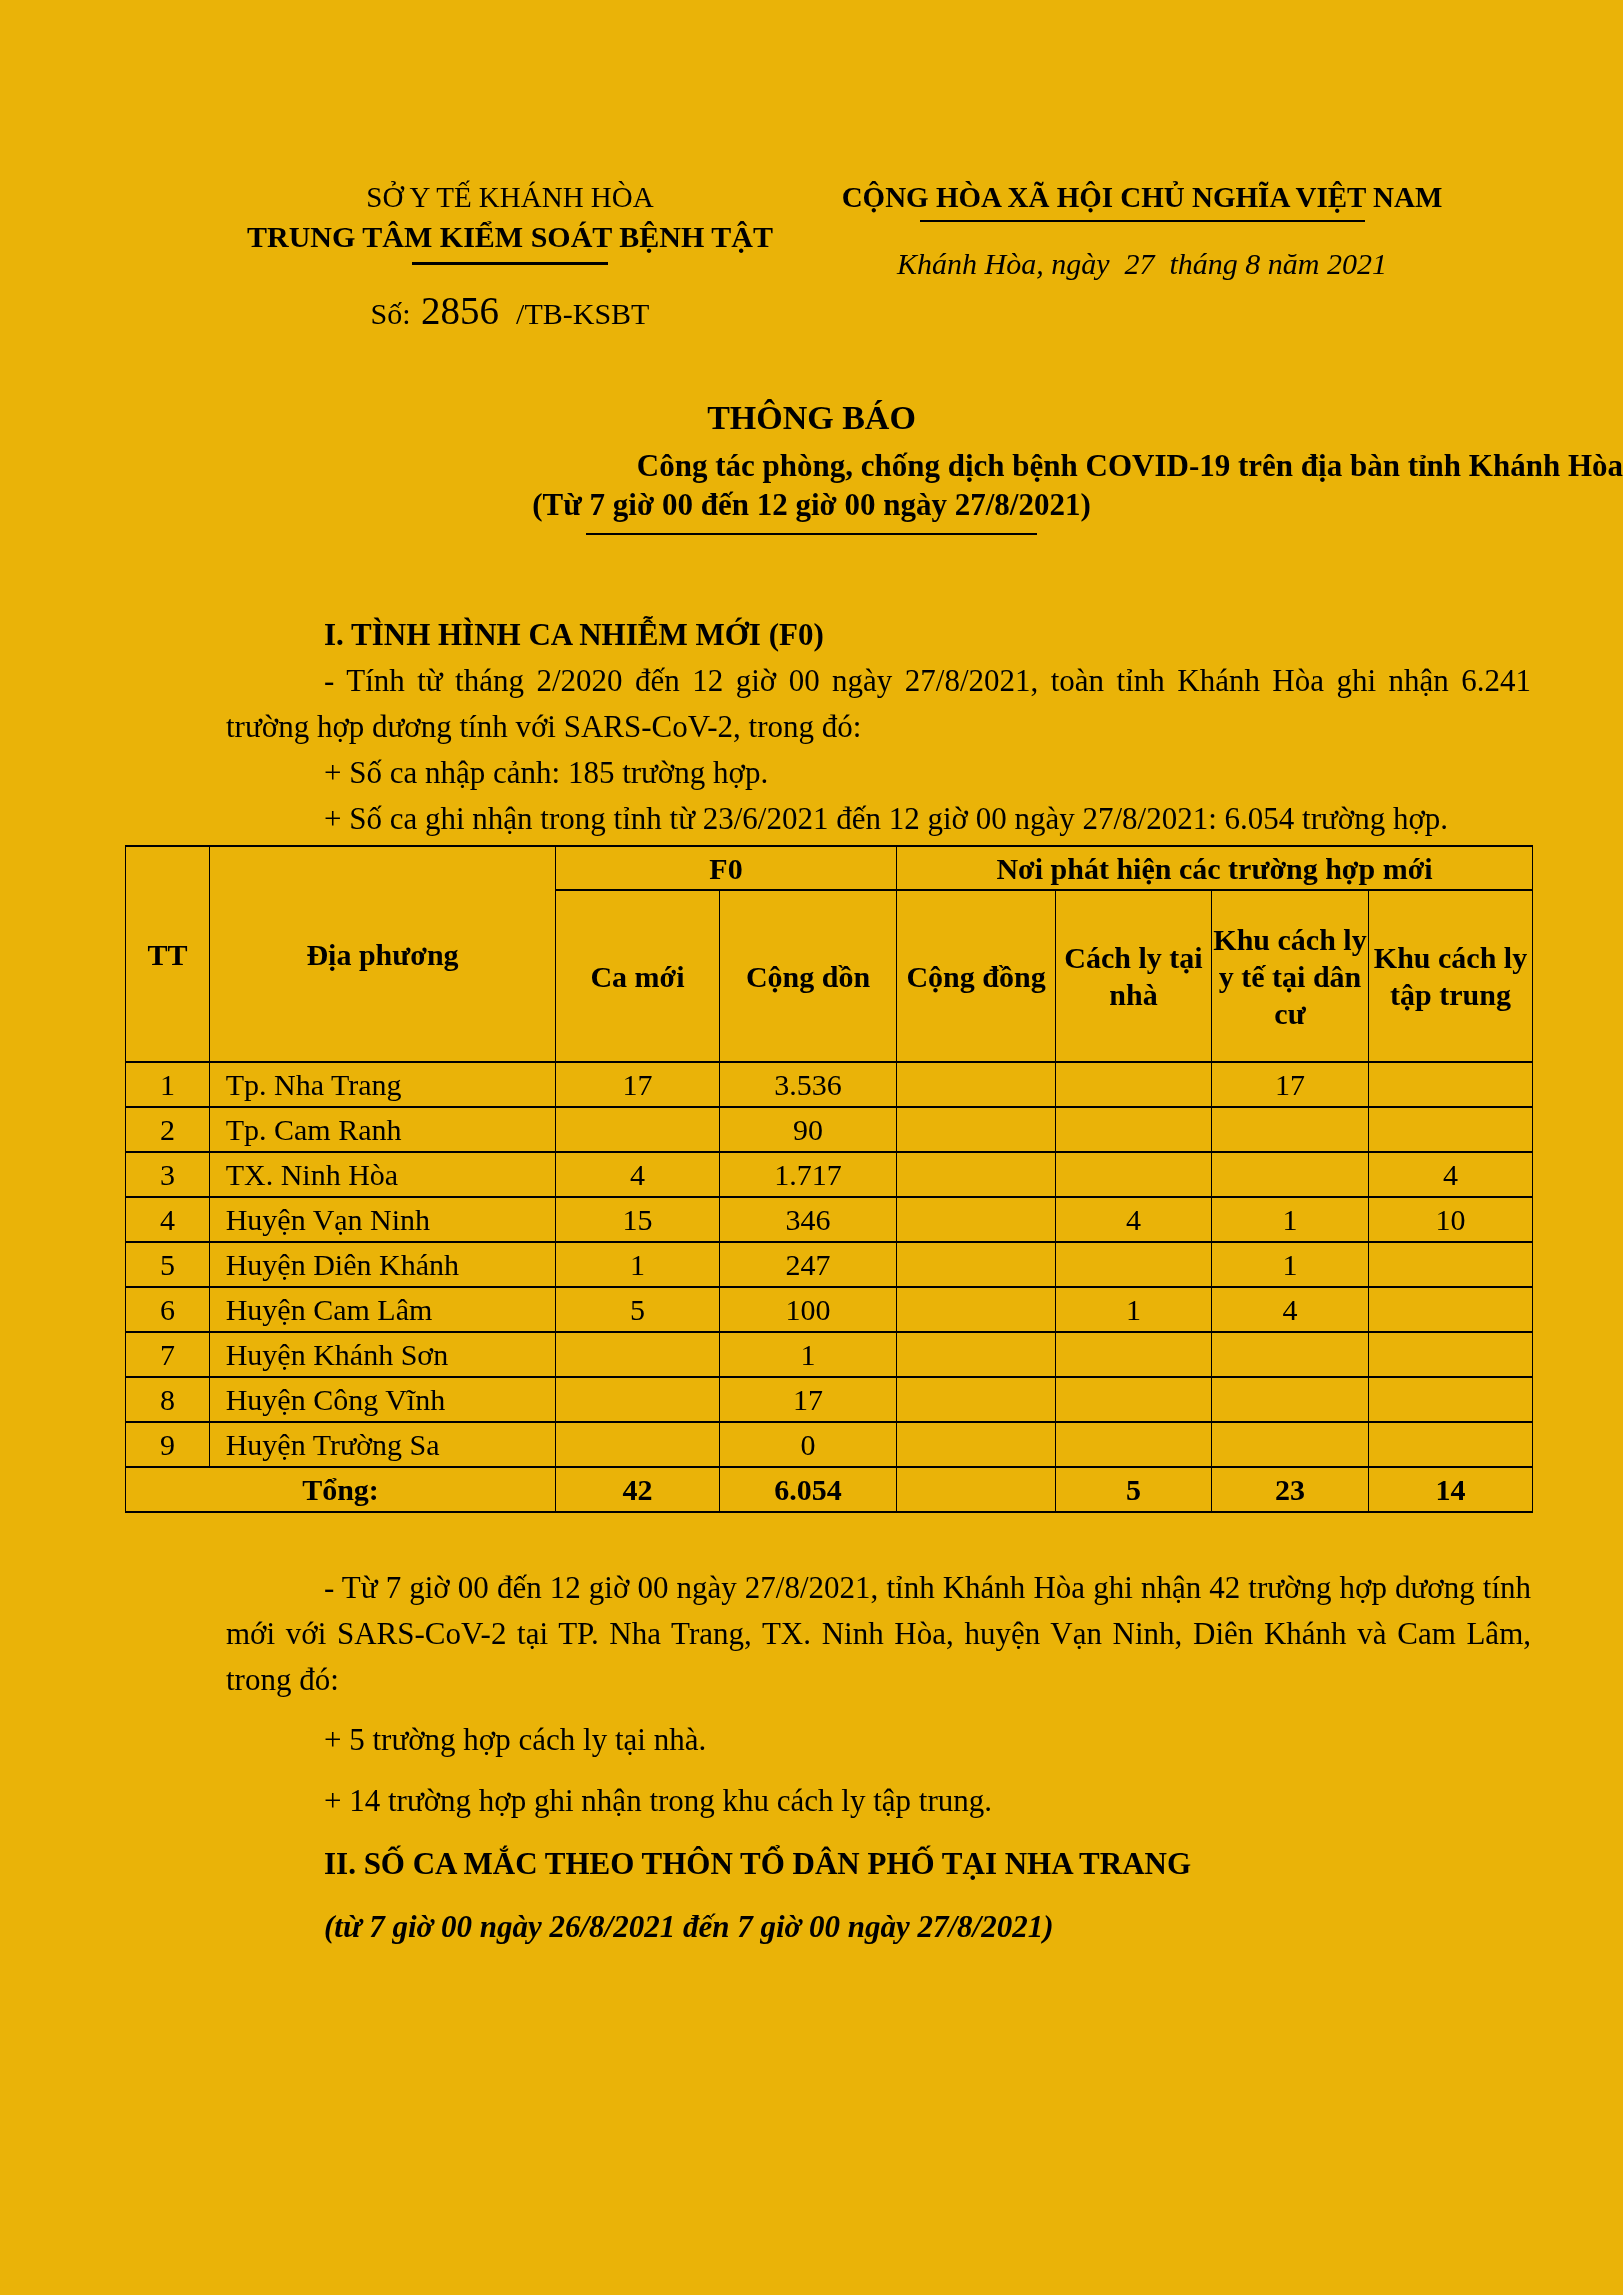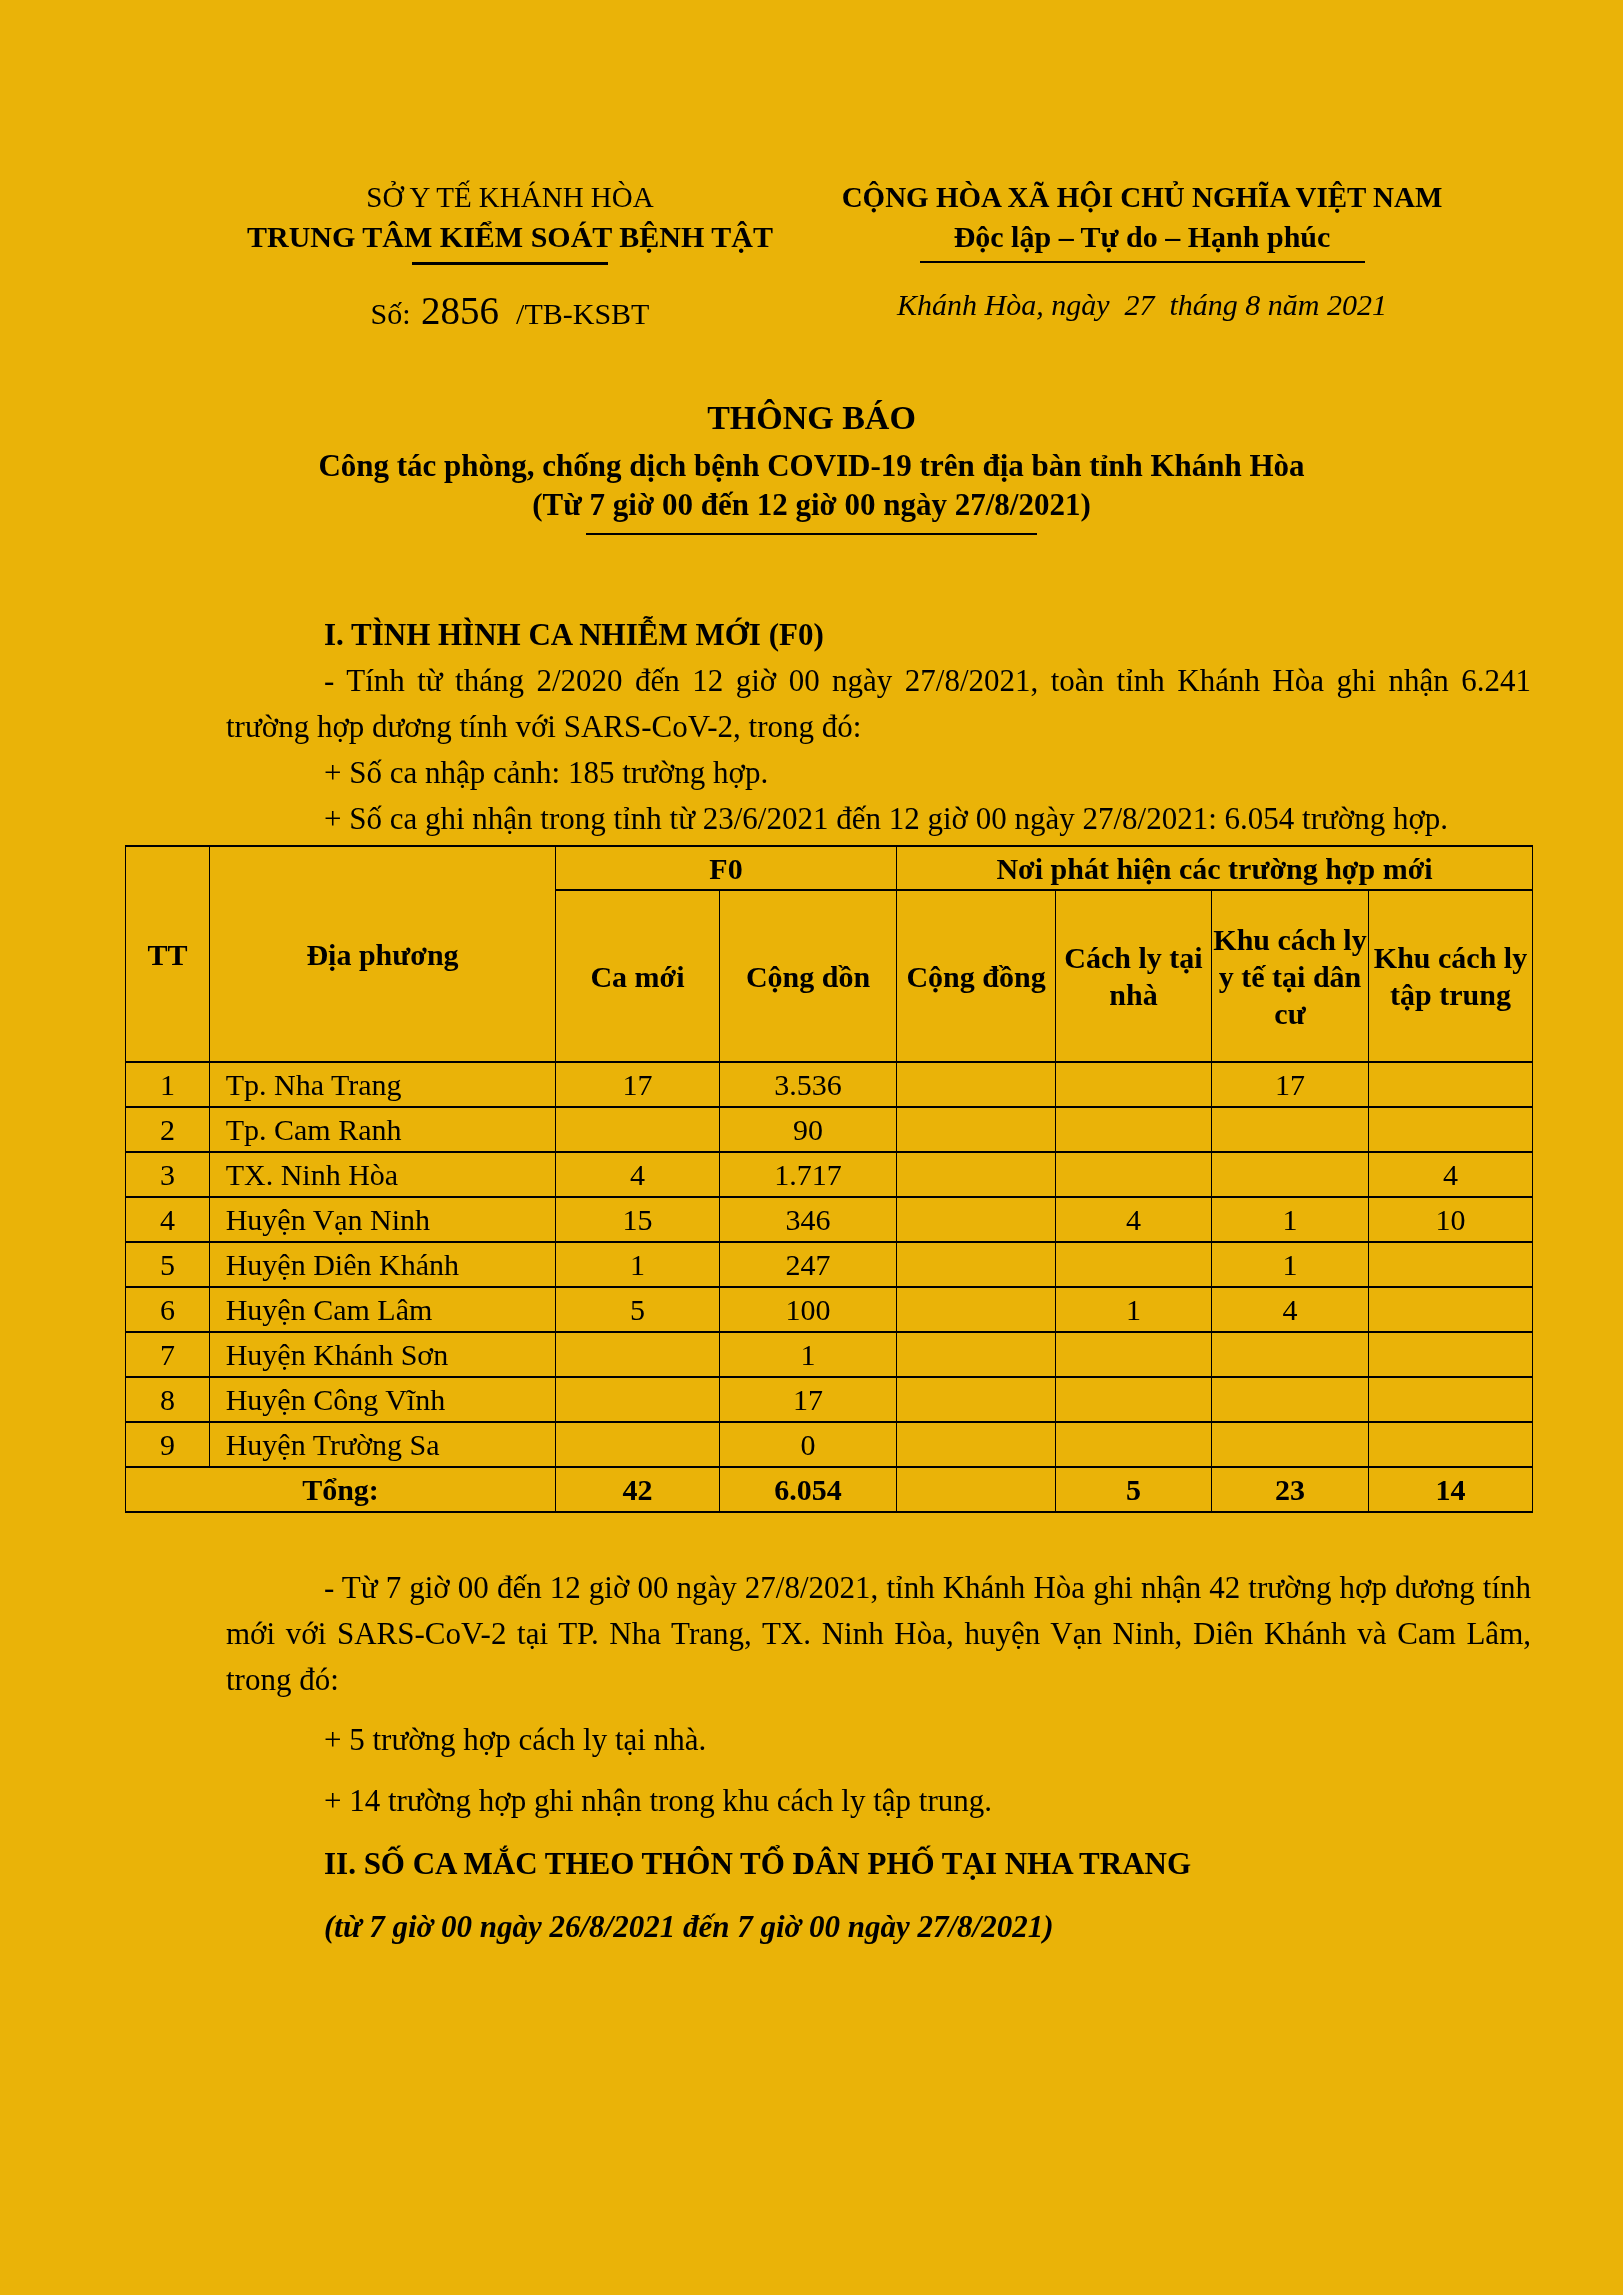--- a/index.html
+++ b/index.html
@@ -82,7 +82,6 @@
     </div>
     <div class="header-right">
       <div class="nat-line1">CỘNG HÒA XÃ HỘI CHỦ NGHĨA VIỆT NAM</div>
-      <div class="nat-line2">Độc lập – Tự do – Hạnh phúc</div>
       <div class="rule rule-right"></div>
       <div class="date-line">Khánh Hòa, ngày&nbsp; 27 &nbsp;tháng 8 năm 2021</div>
     </div>

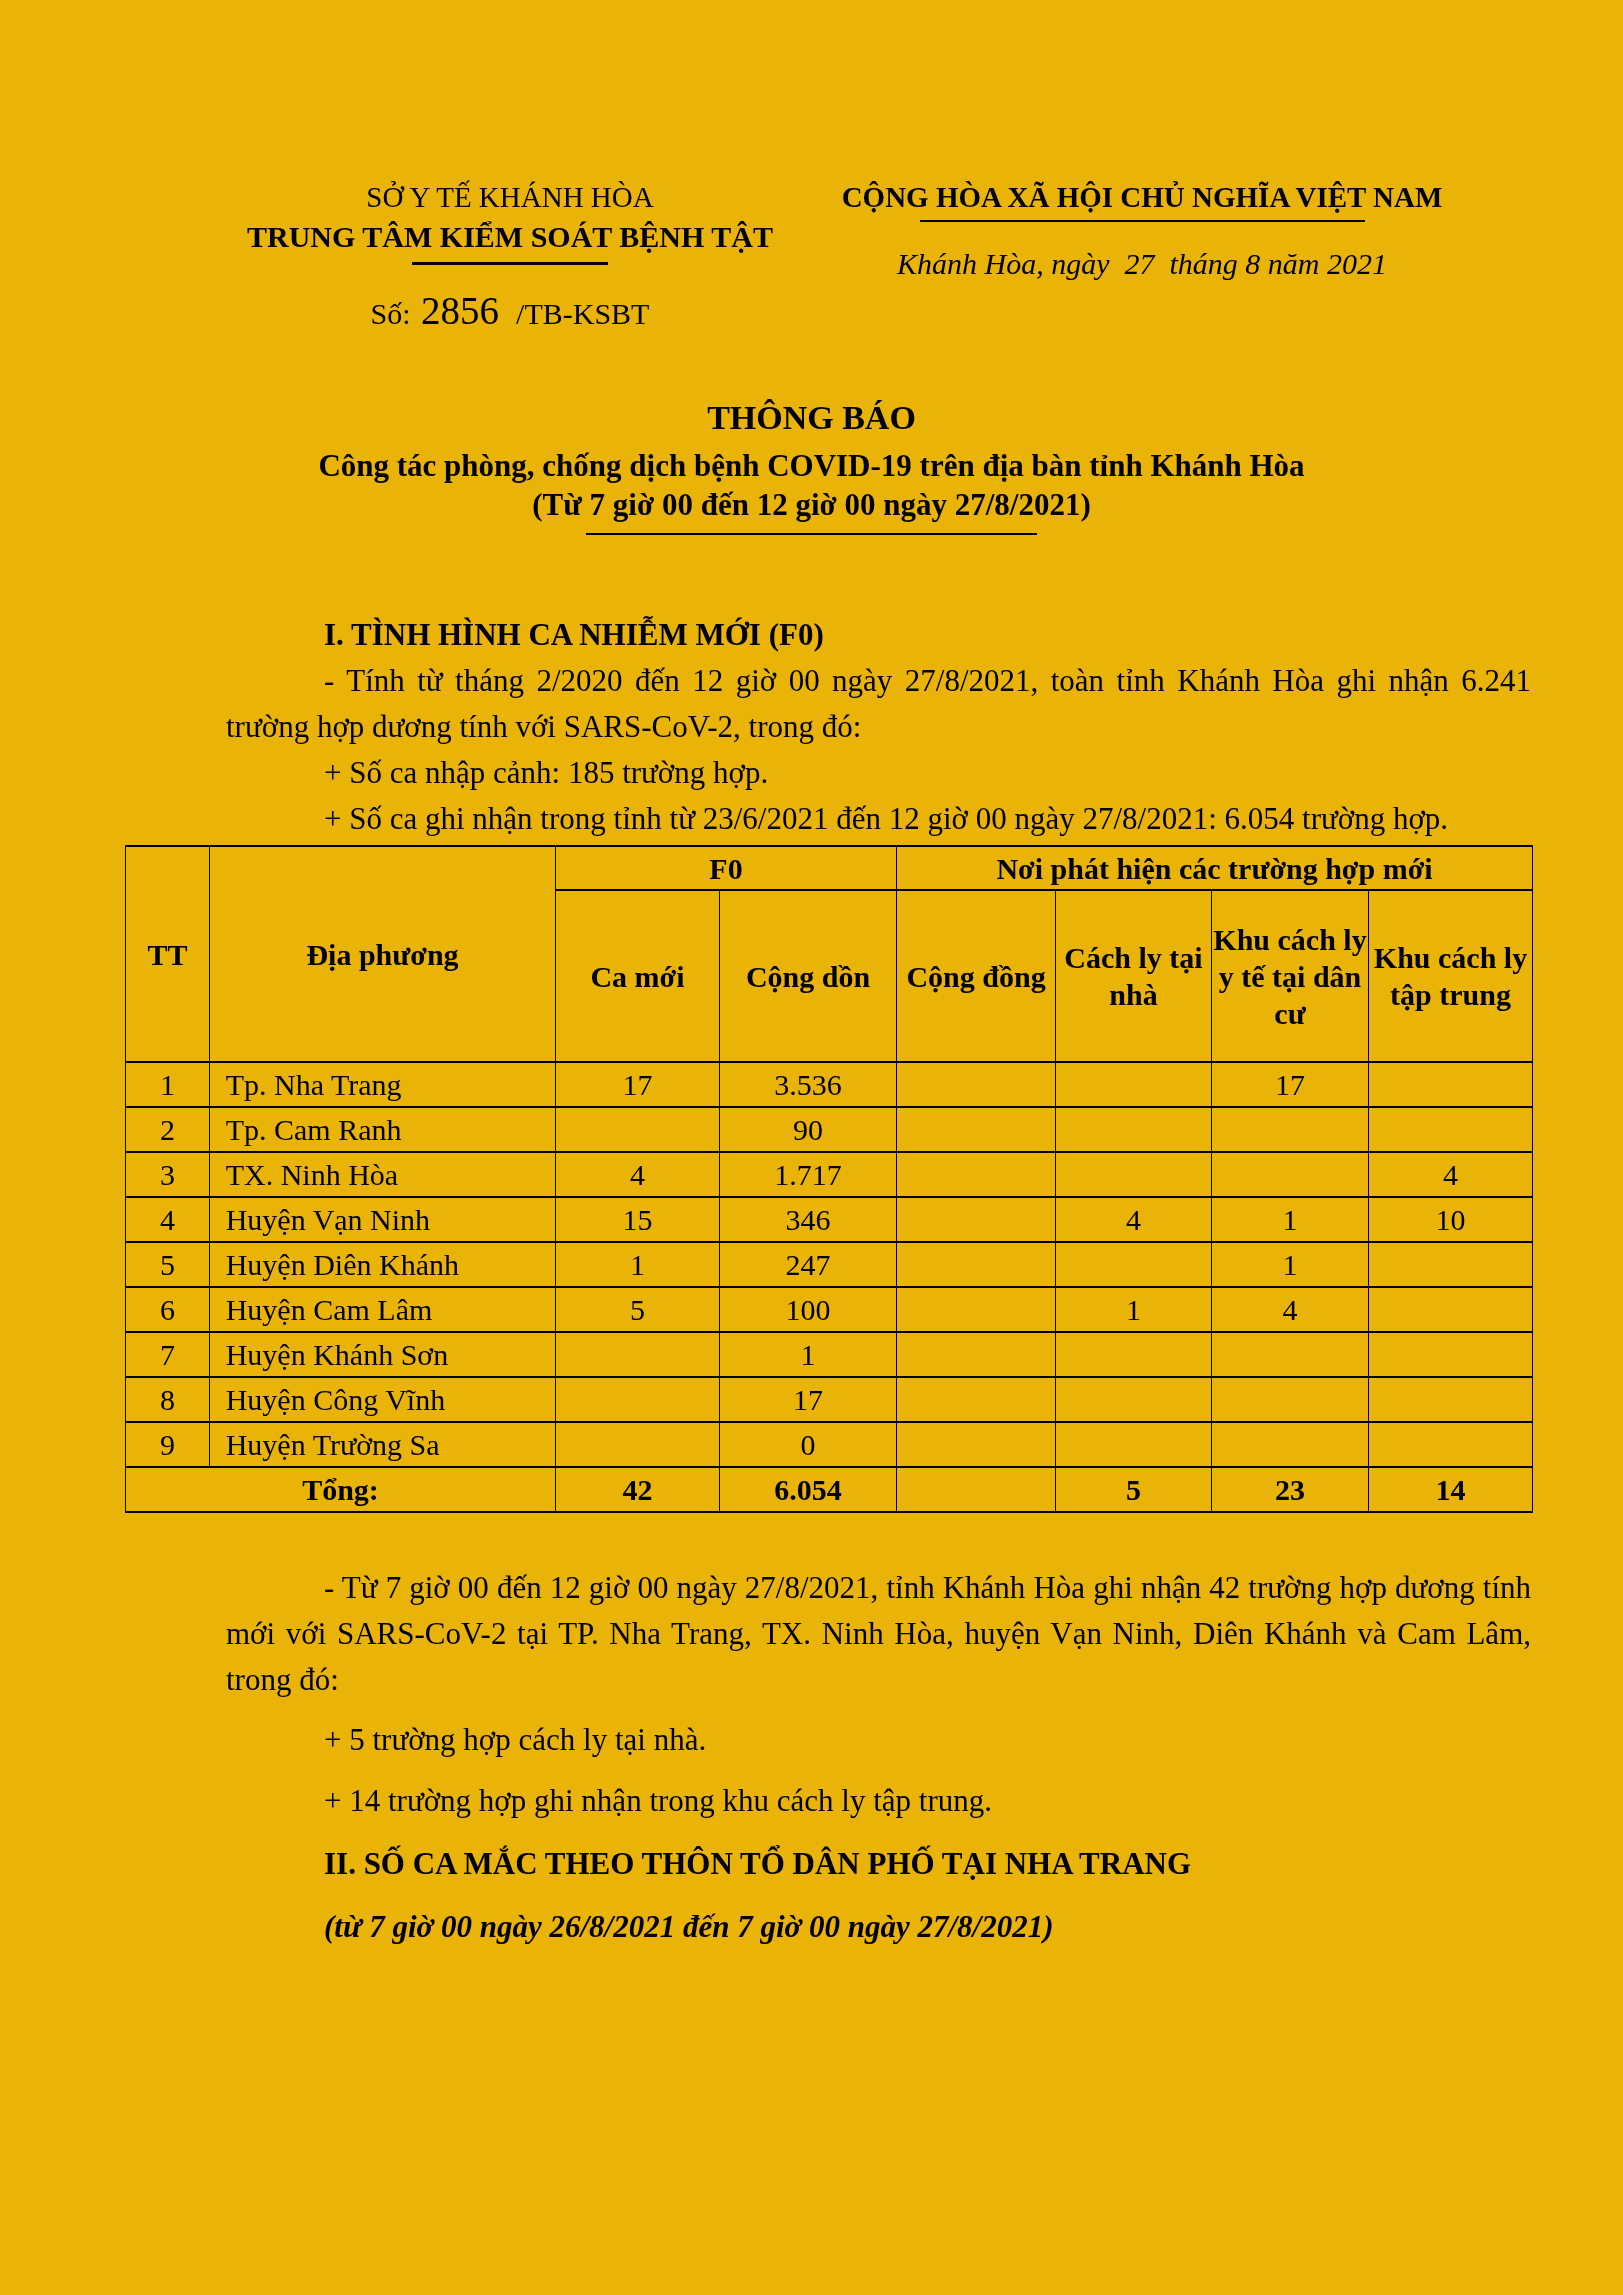--- a/index.html
+++ b/index.html
@@ -30,7 +30,7 @@
   
   .title-block { text-align:center; margin-top:65px; }
   .title1 { font-size:34px; font-weight:bold; line-height:39px; }
-  .title2 { font-size:31px; font-weight:bold; line-height:41px; margin-top:7.9px; }
+  .title2 { font-size:31px; font-weight:bold; line-height:41px; margin-top:7.9px;text-align:right; }
   .title3 { font-size:31px; font-weight:bold; line-height:38px; }
   .rule-title { width:451px; margin:9.2px auto 0; }
   

